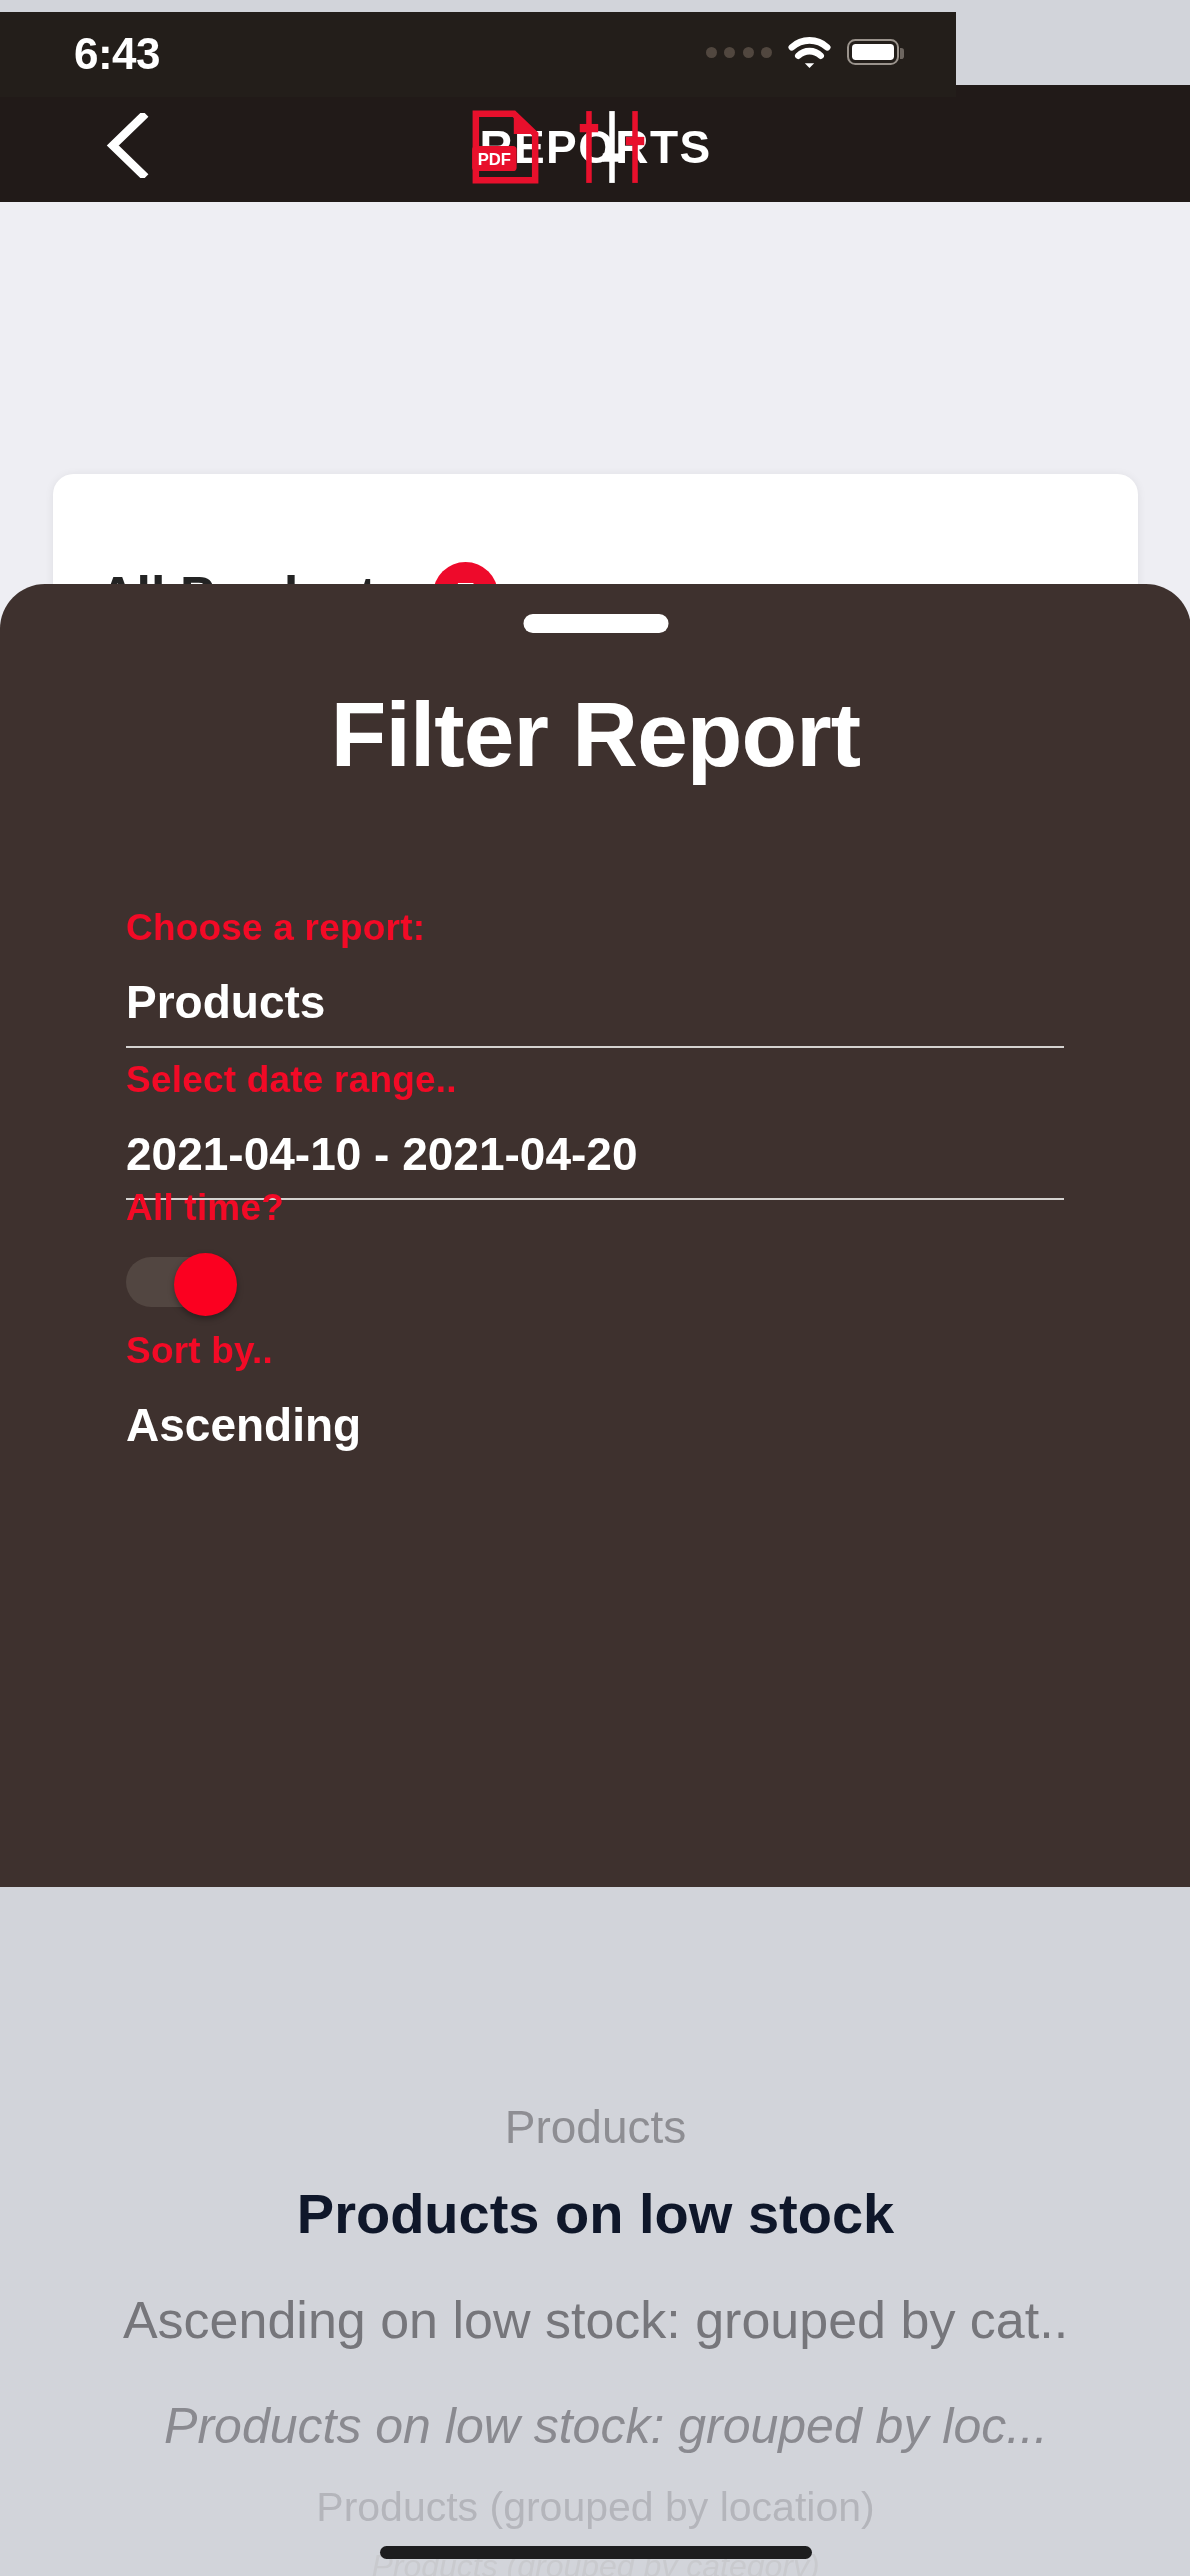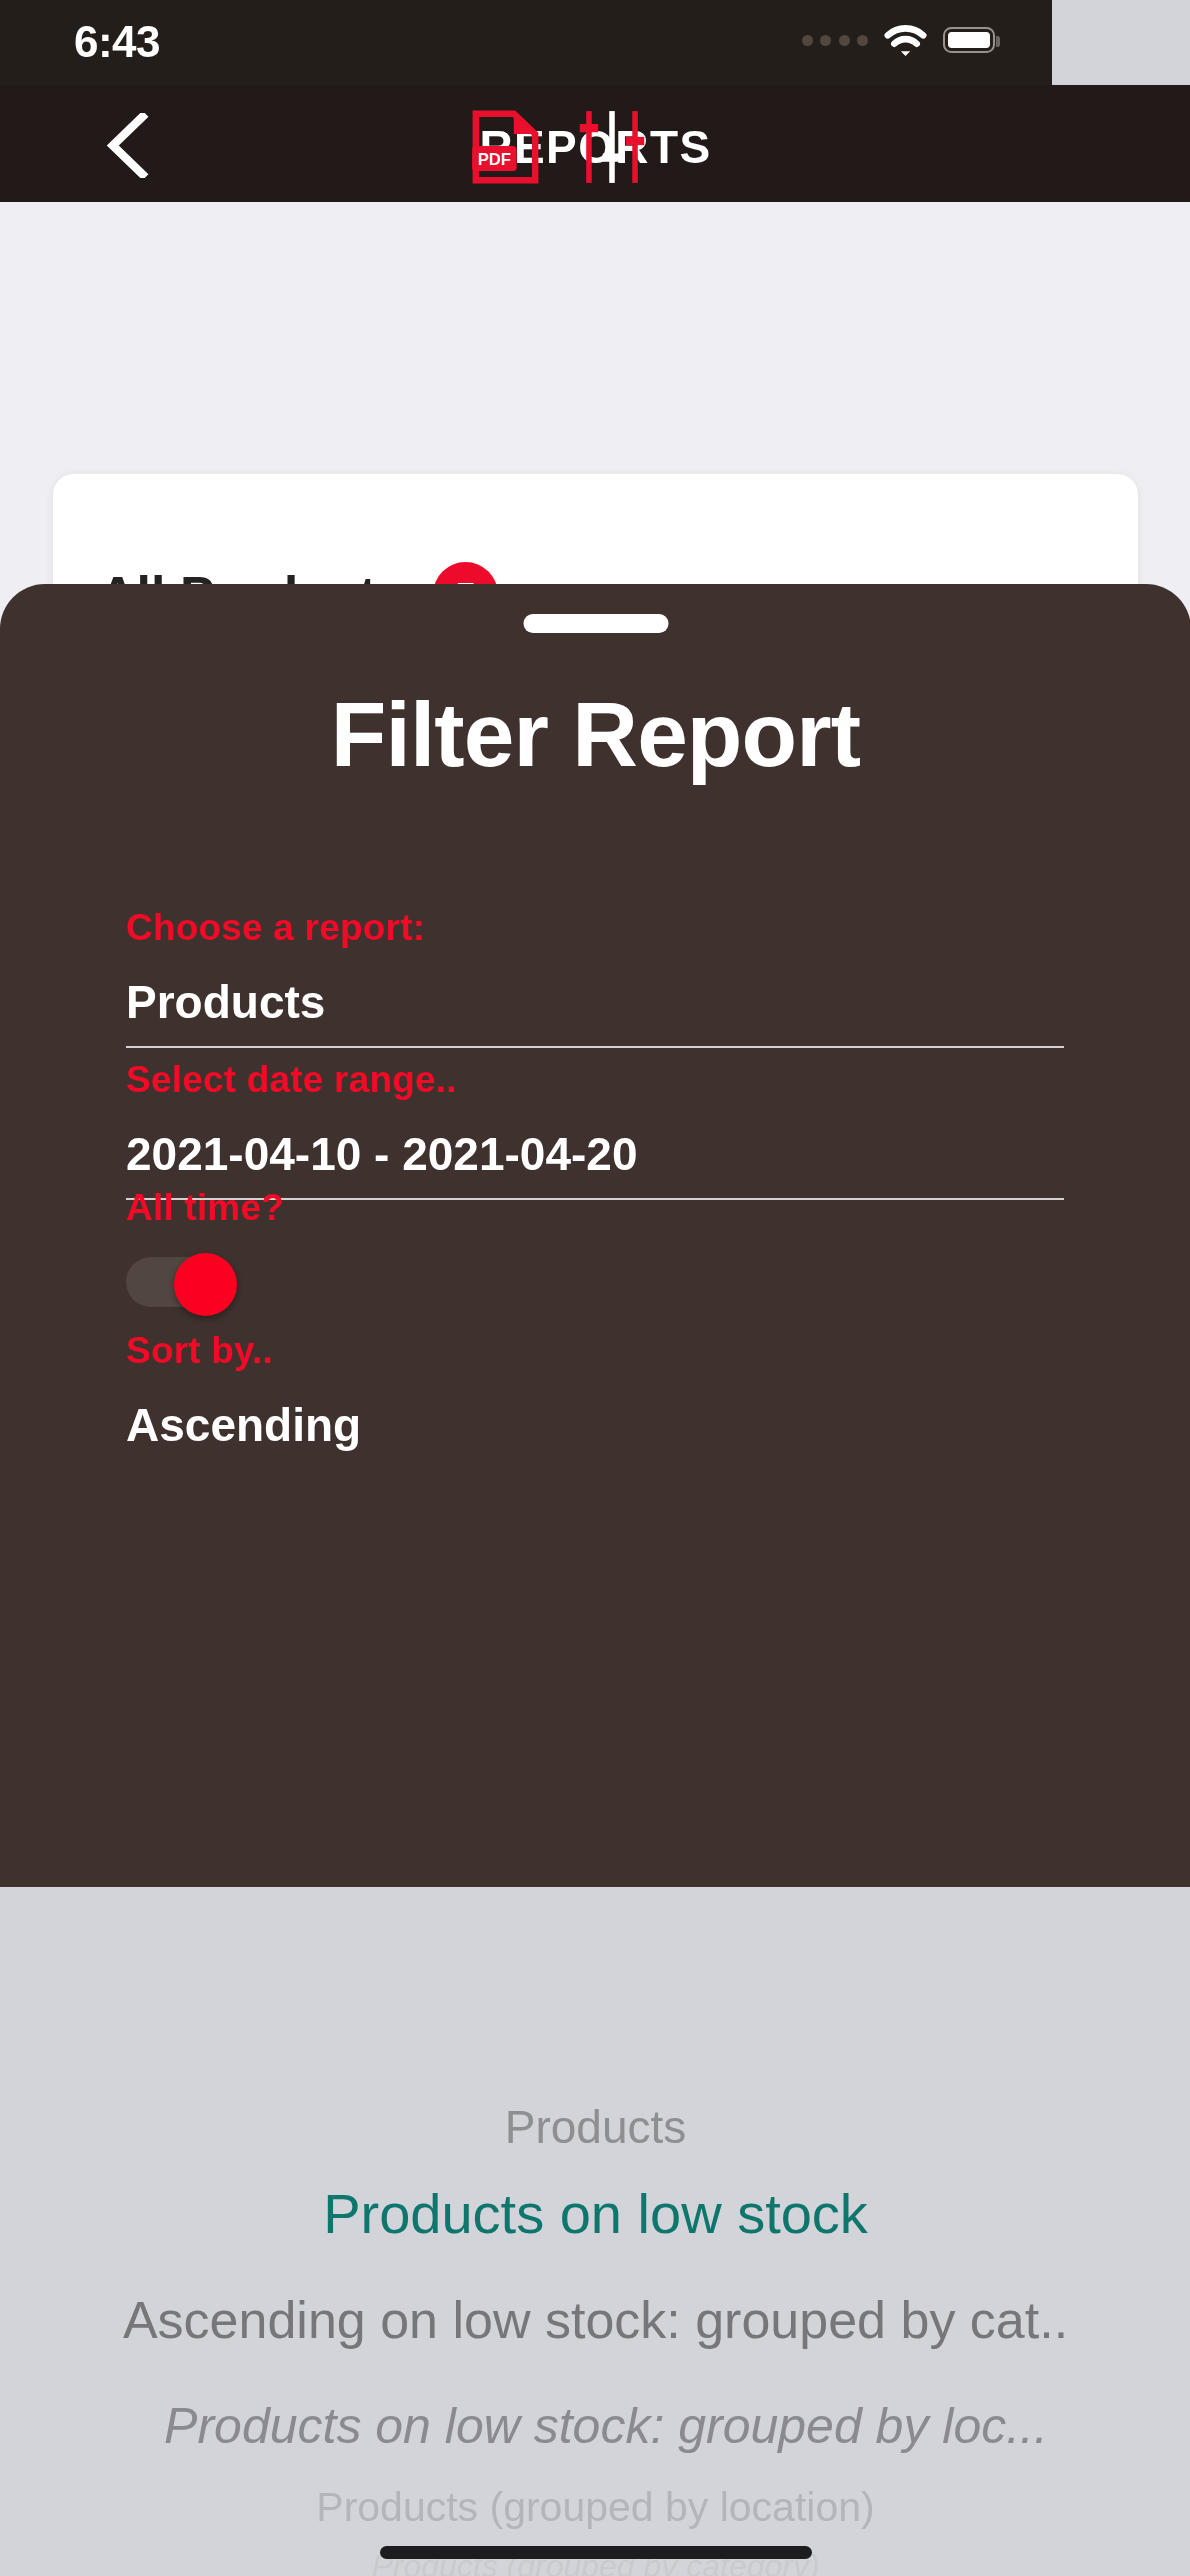--- a/index.html
+++ b/index.html
@@ -13,7 +13,7 @@
 
   
   #status-bar {
-    position:absolute; top:0; left:0; width:1052px; height:85px;
+    position:absolute; top:12px; left:0; width:956px; height:85px;
     background:#231e1a;
   }
   #status-time {

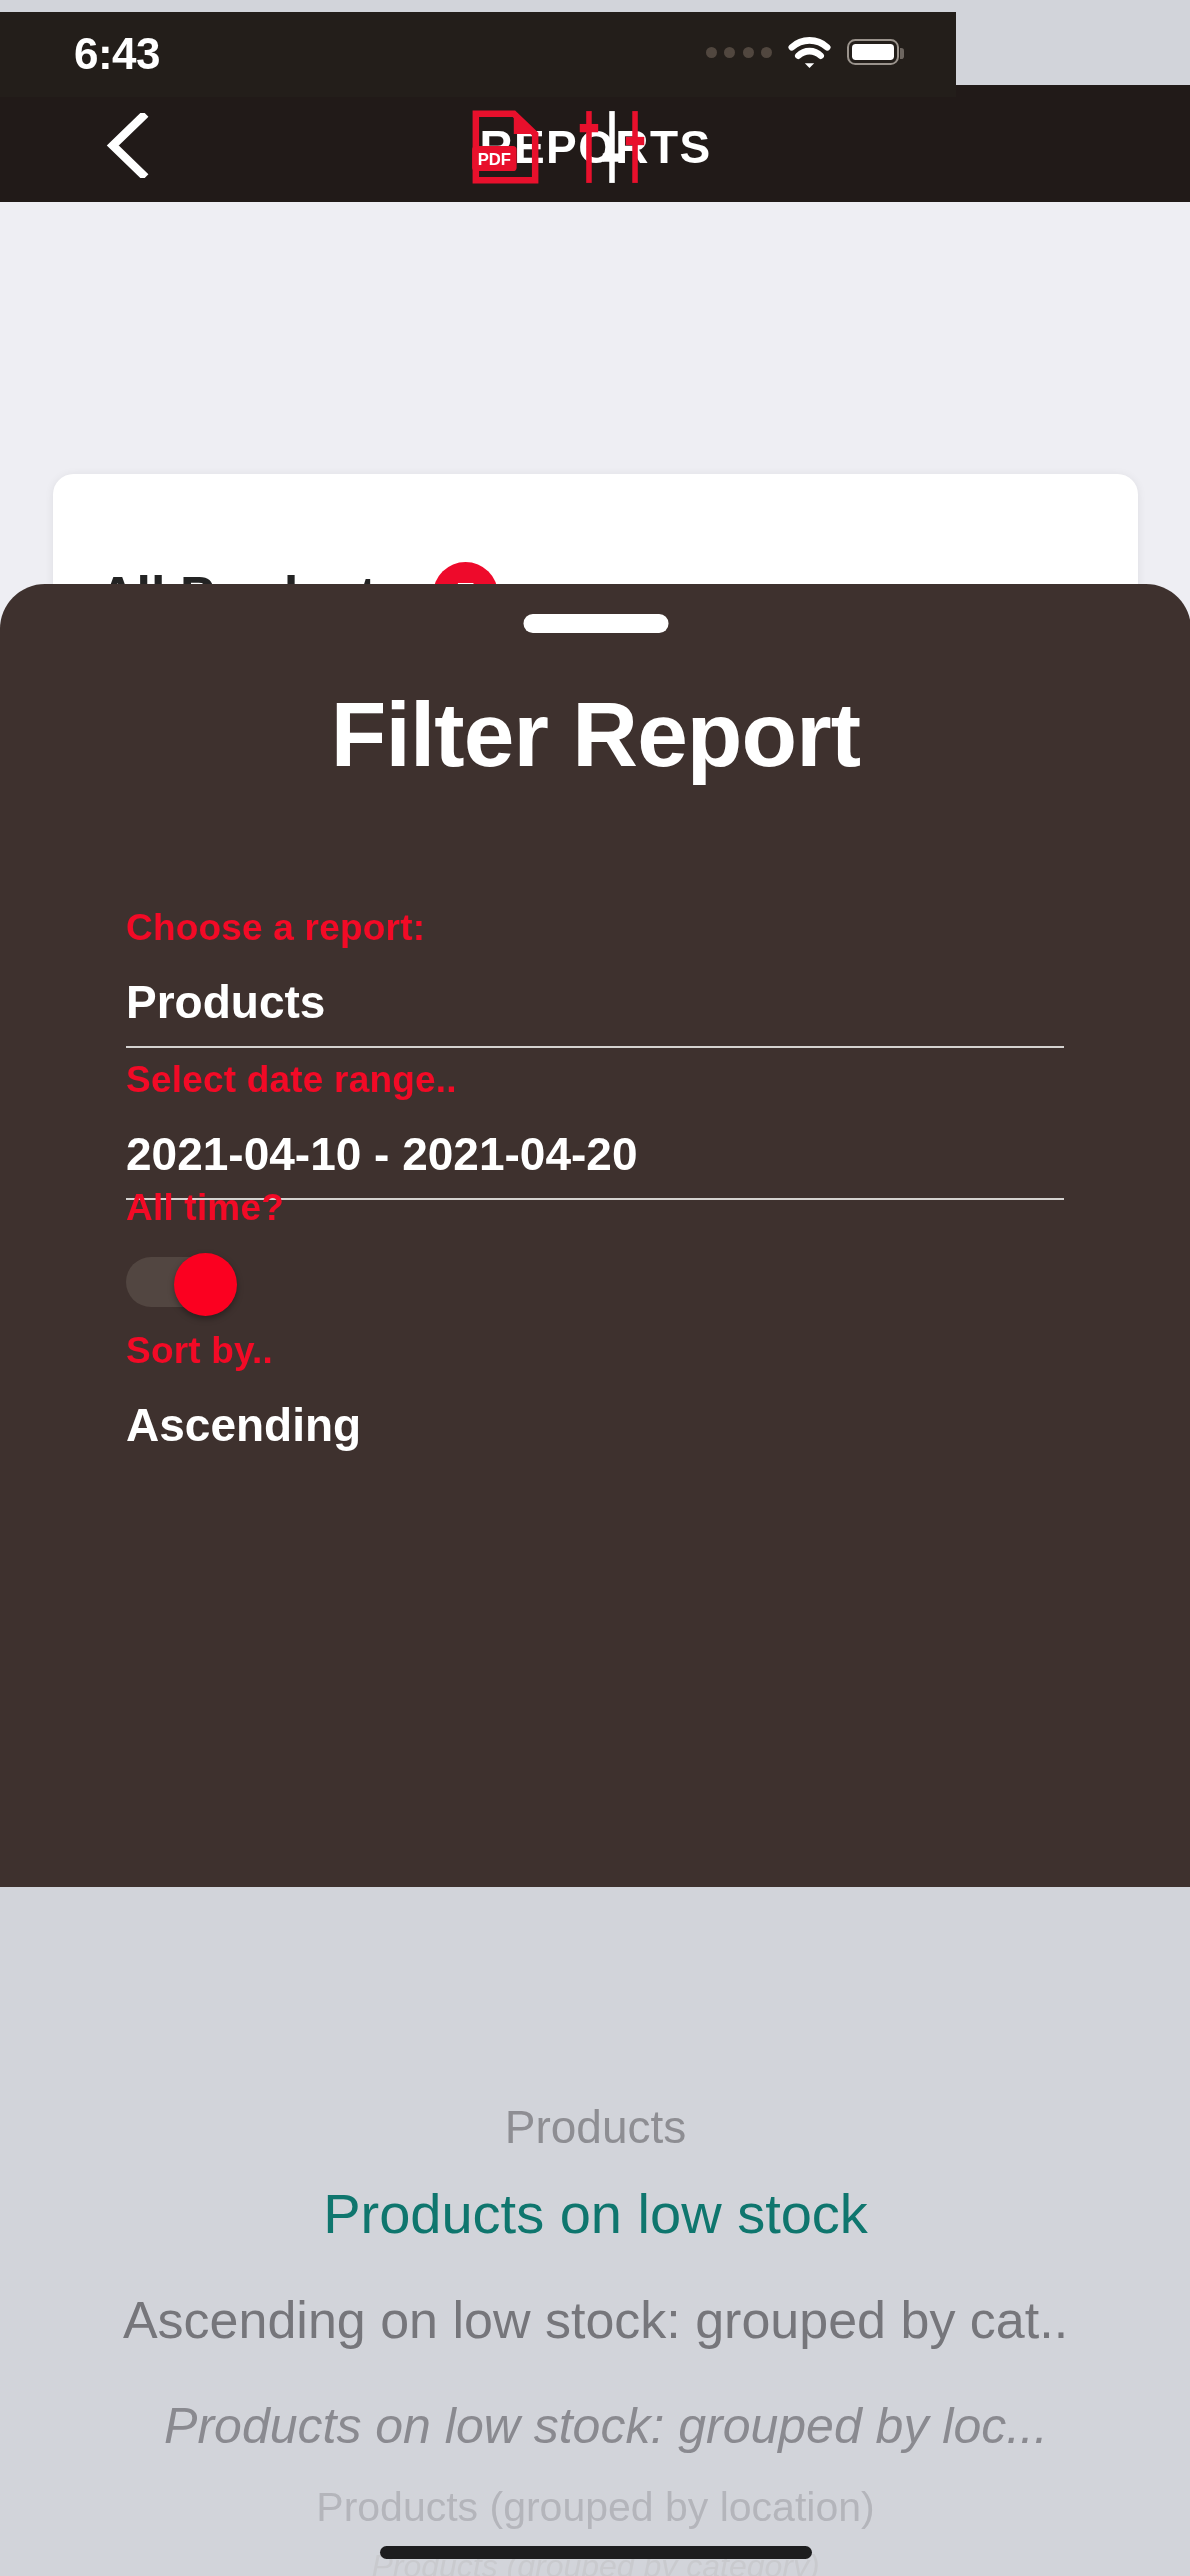--- a/index.html
+++ b/index.html
@@ -99,7 +99,7 @@
     top:2100px; color:#8e8e93; font-size:46px; font-weight:400;
   }
   #pk-row-sel {
-    top:2181px; color:#0f766e; font-size:56px; font-weight:400;
+    top:2181px; color:#0f172a; font-size:56px; font-weight:700;
   }
   #pk-row-b1 {
     top:2290px; color:#76767b; font-size:52px; font-weight:400;

